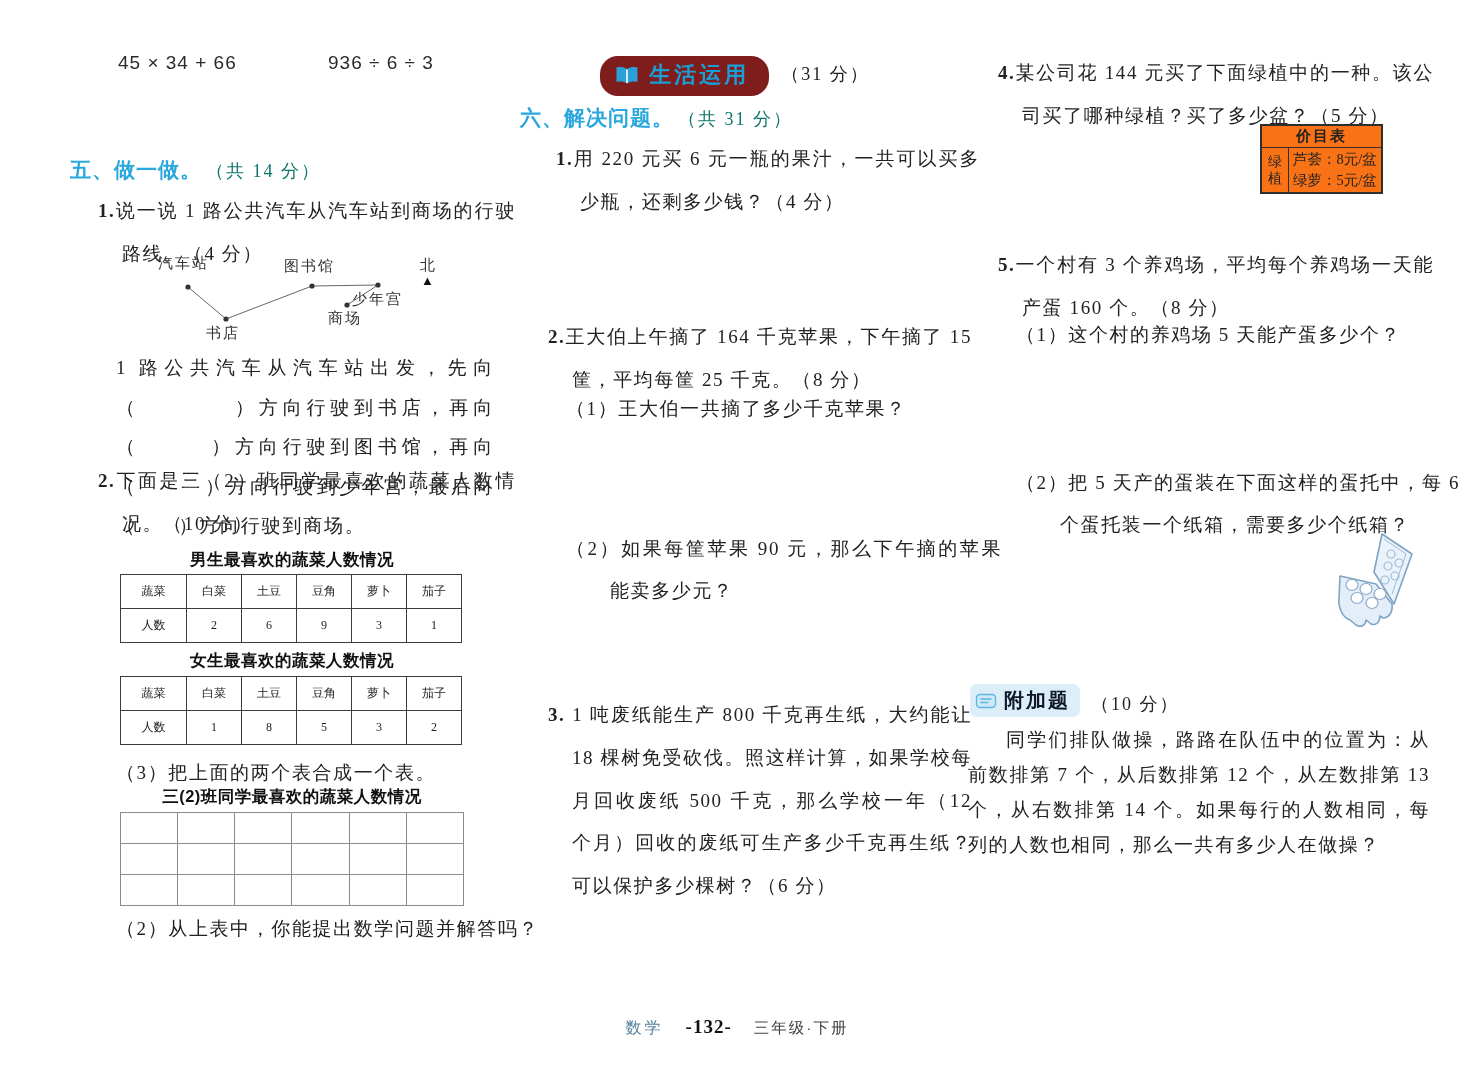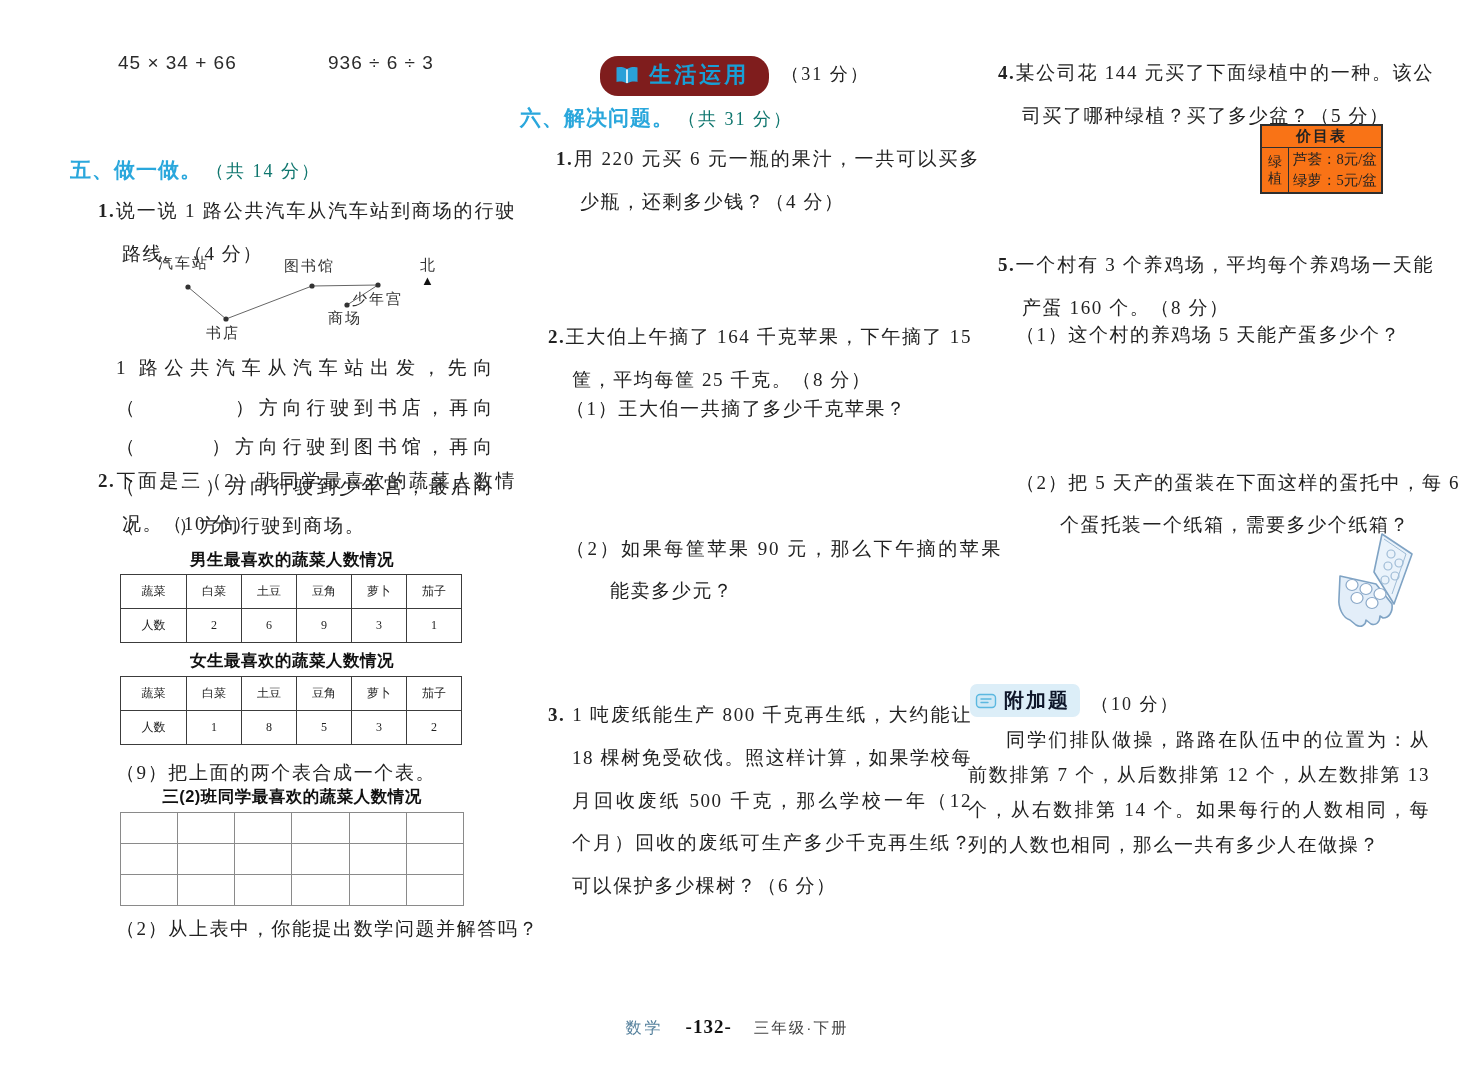--- a/index.html
+++ b/index.html
@@ -171,7 +171,7 @@
     </tbody>
       </table>
 
-    <div class="abs sub" style="top:752px;left:46px;width:380px;">（9）把上面的两个表合成一个表。</div>
+    <div class="abs sub" style="top:752px;left:46px;width:380px;">（3）把上面的两个表合成一个表。</div>
 
     <div class="abs veg-title" style="top:786px;left:50px;width:344px;">三(2)班同学最喜欢的蔬菜人数情况</div>
     <table class="veg empty abs" style="top:812px;left:50px;width:344px;">

